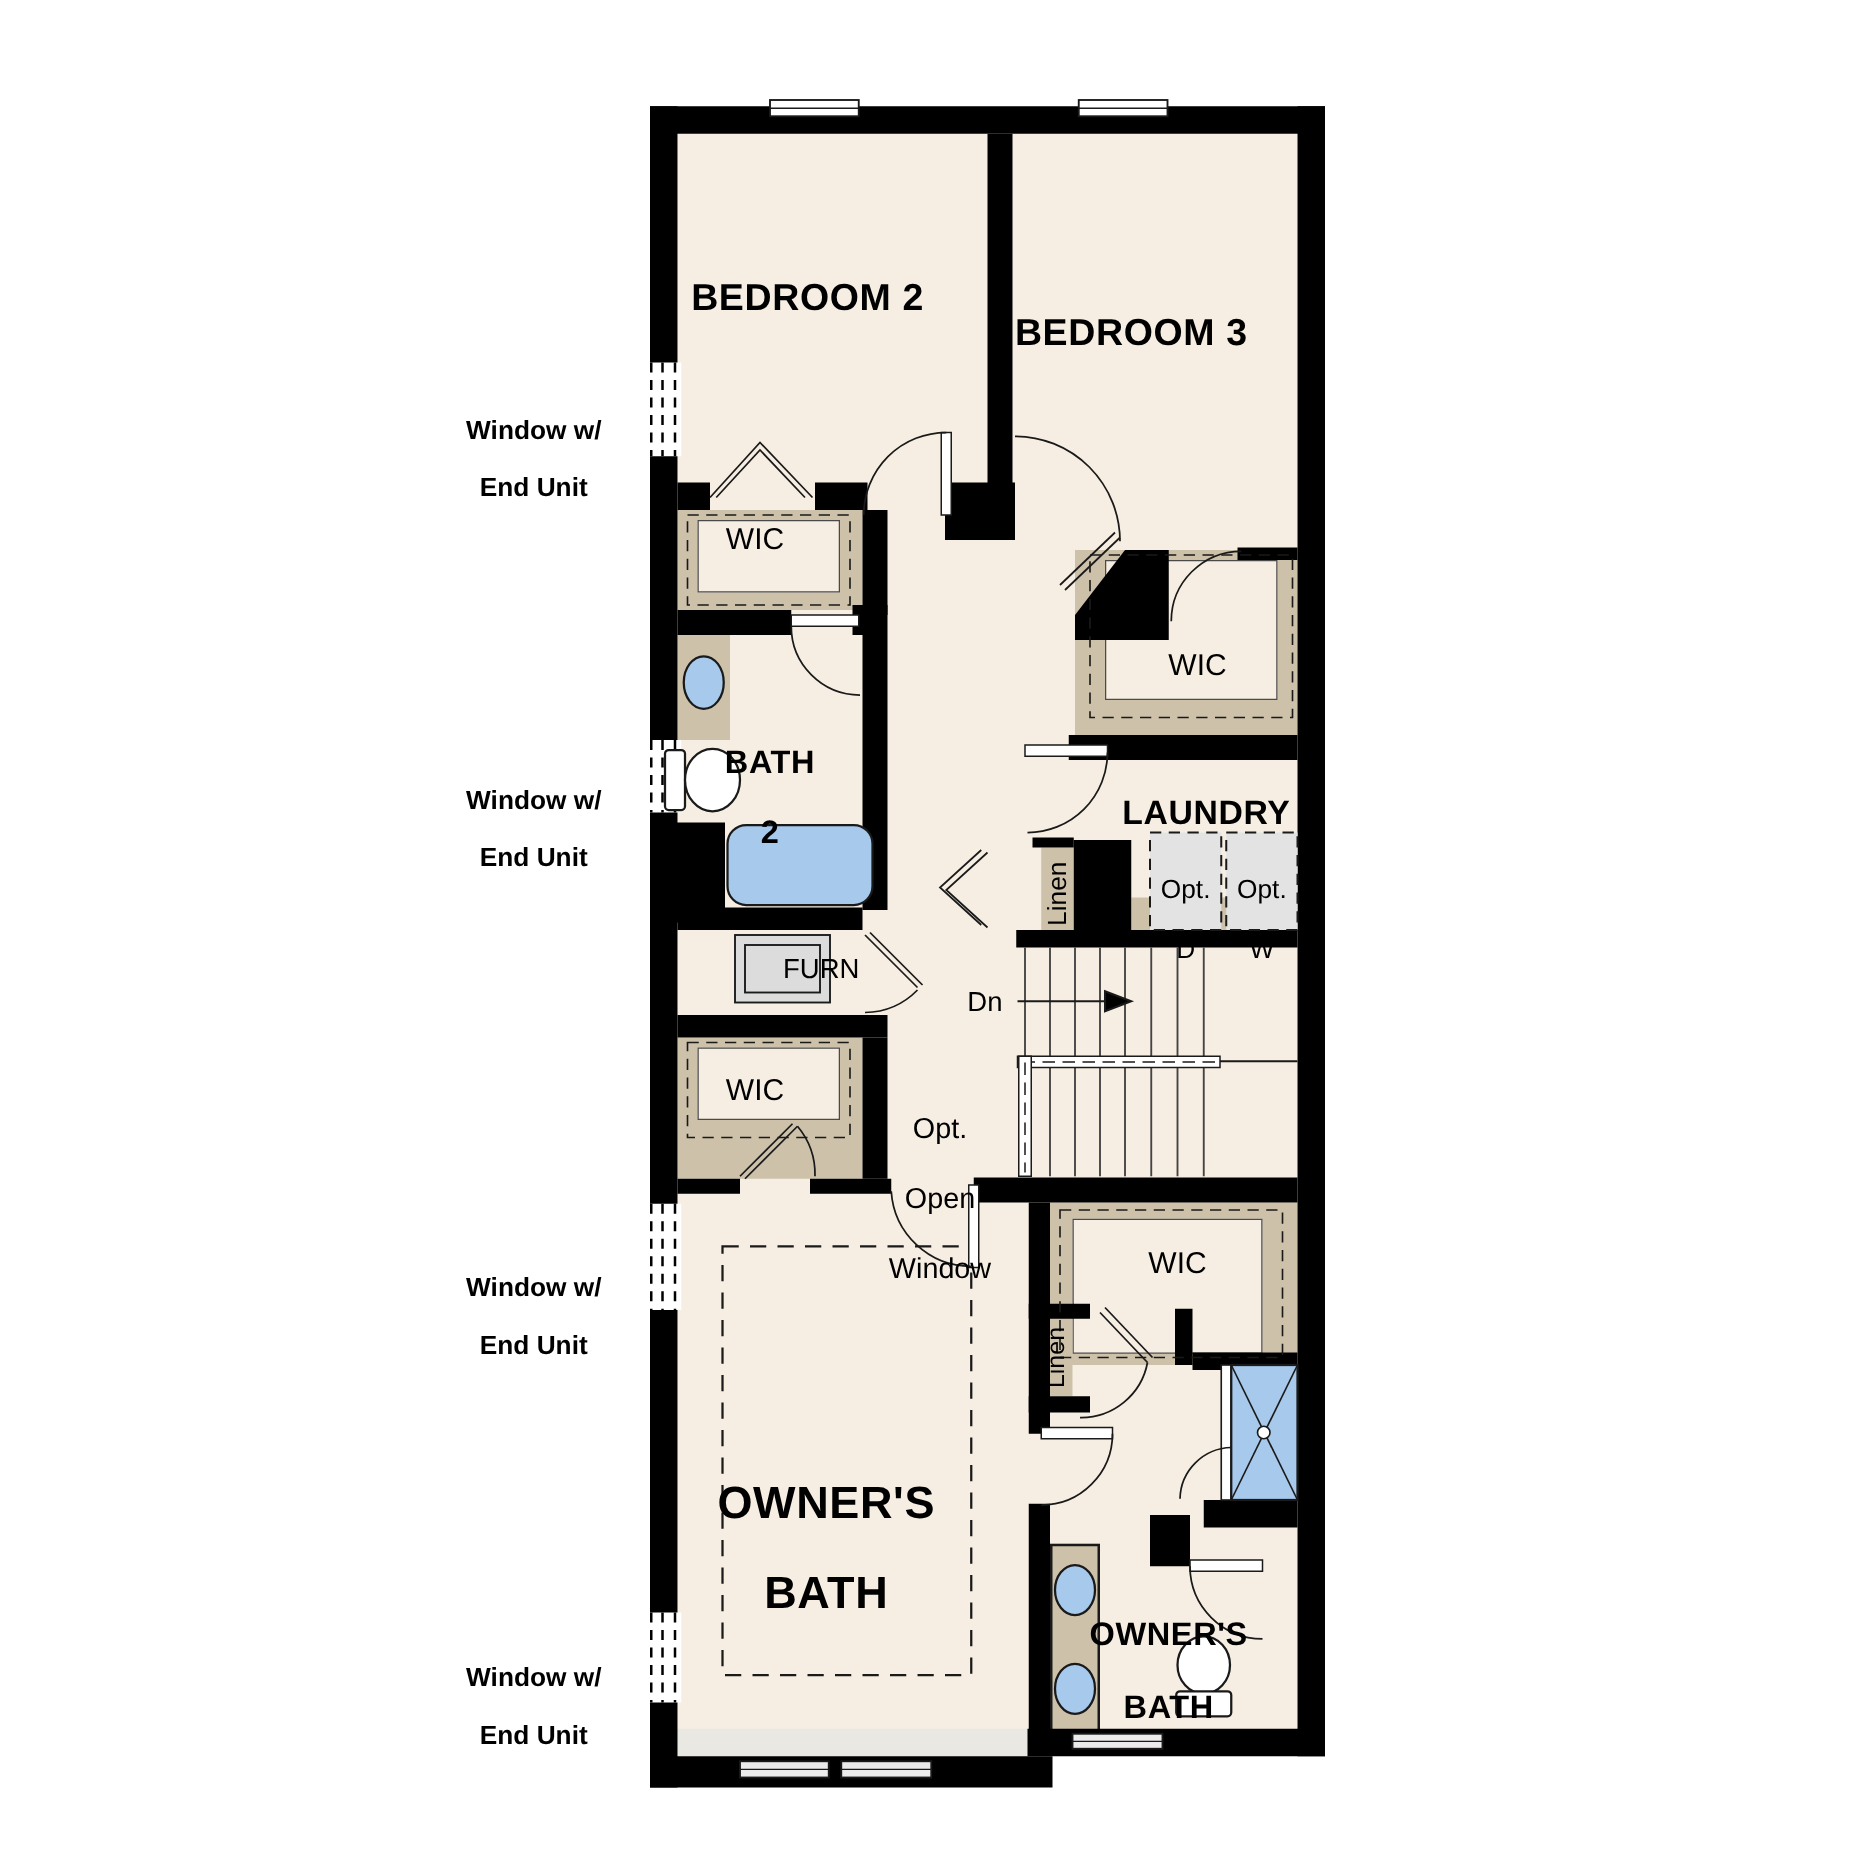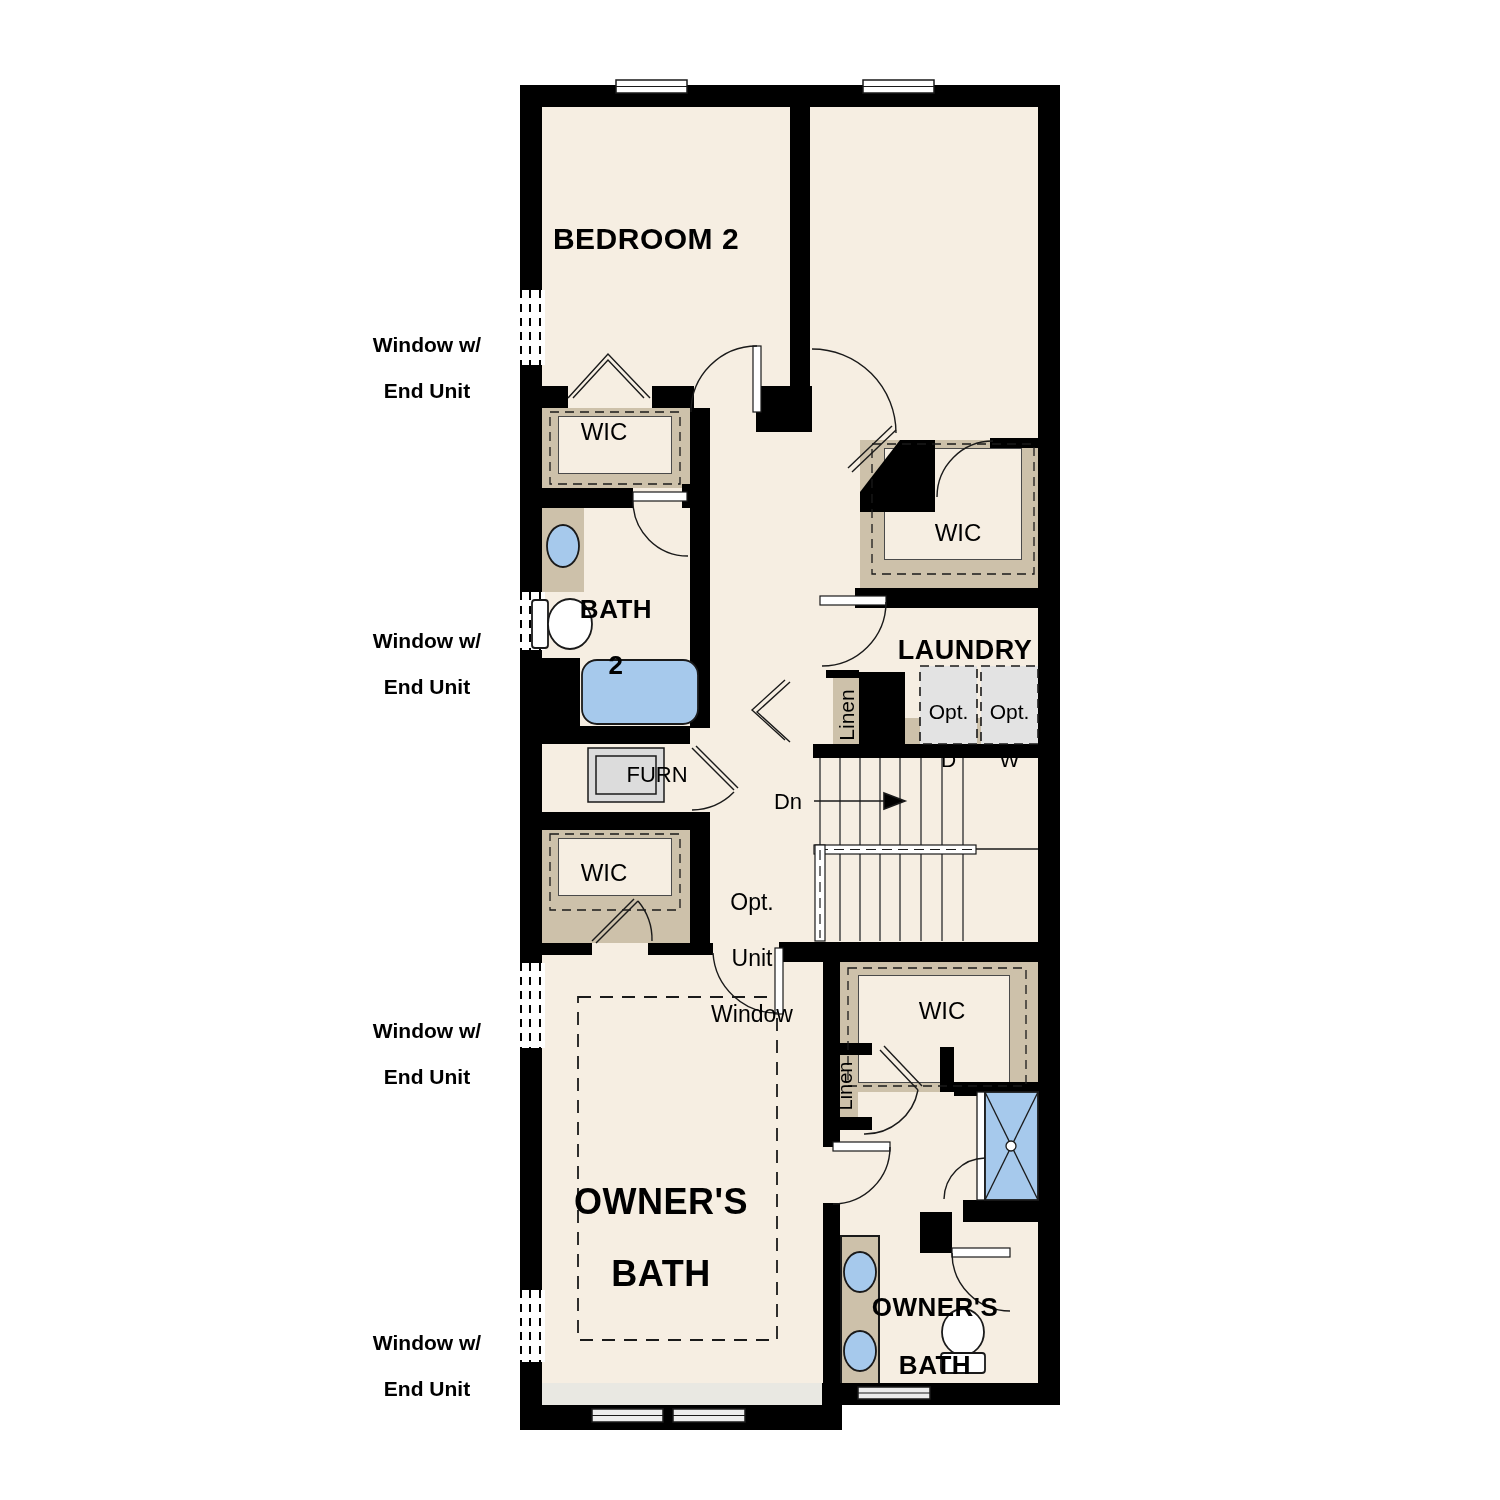--- a/index.html
+++ b/index.html
@@ -241,6 +241,7 @@
   </svg>
 
   <div class="lbl room" style="left:496px;top:222px;width:300px;font-size:30px;text-align:center;">BEDROOM 2</div>
+  <div class="lbl room" style="left:755px;top:250px;width:300px;font-size:30px;">BEDROOM 3</div>
   <div class="lbl" style="left:544px;top:419px;width:120px;font-size:24px;">WIC</div>
   <div class="lbl" style="left:544px;top:860px;width:120px;font-size:24px;">WIC</div>
   <div class="lbl" style="left:898px;top:520px;width:120px;font-size:24px;">WIC</div>

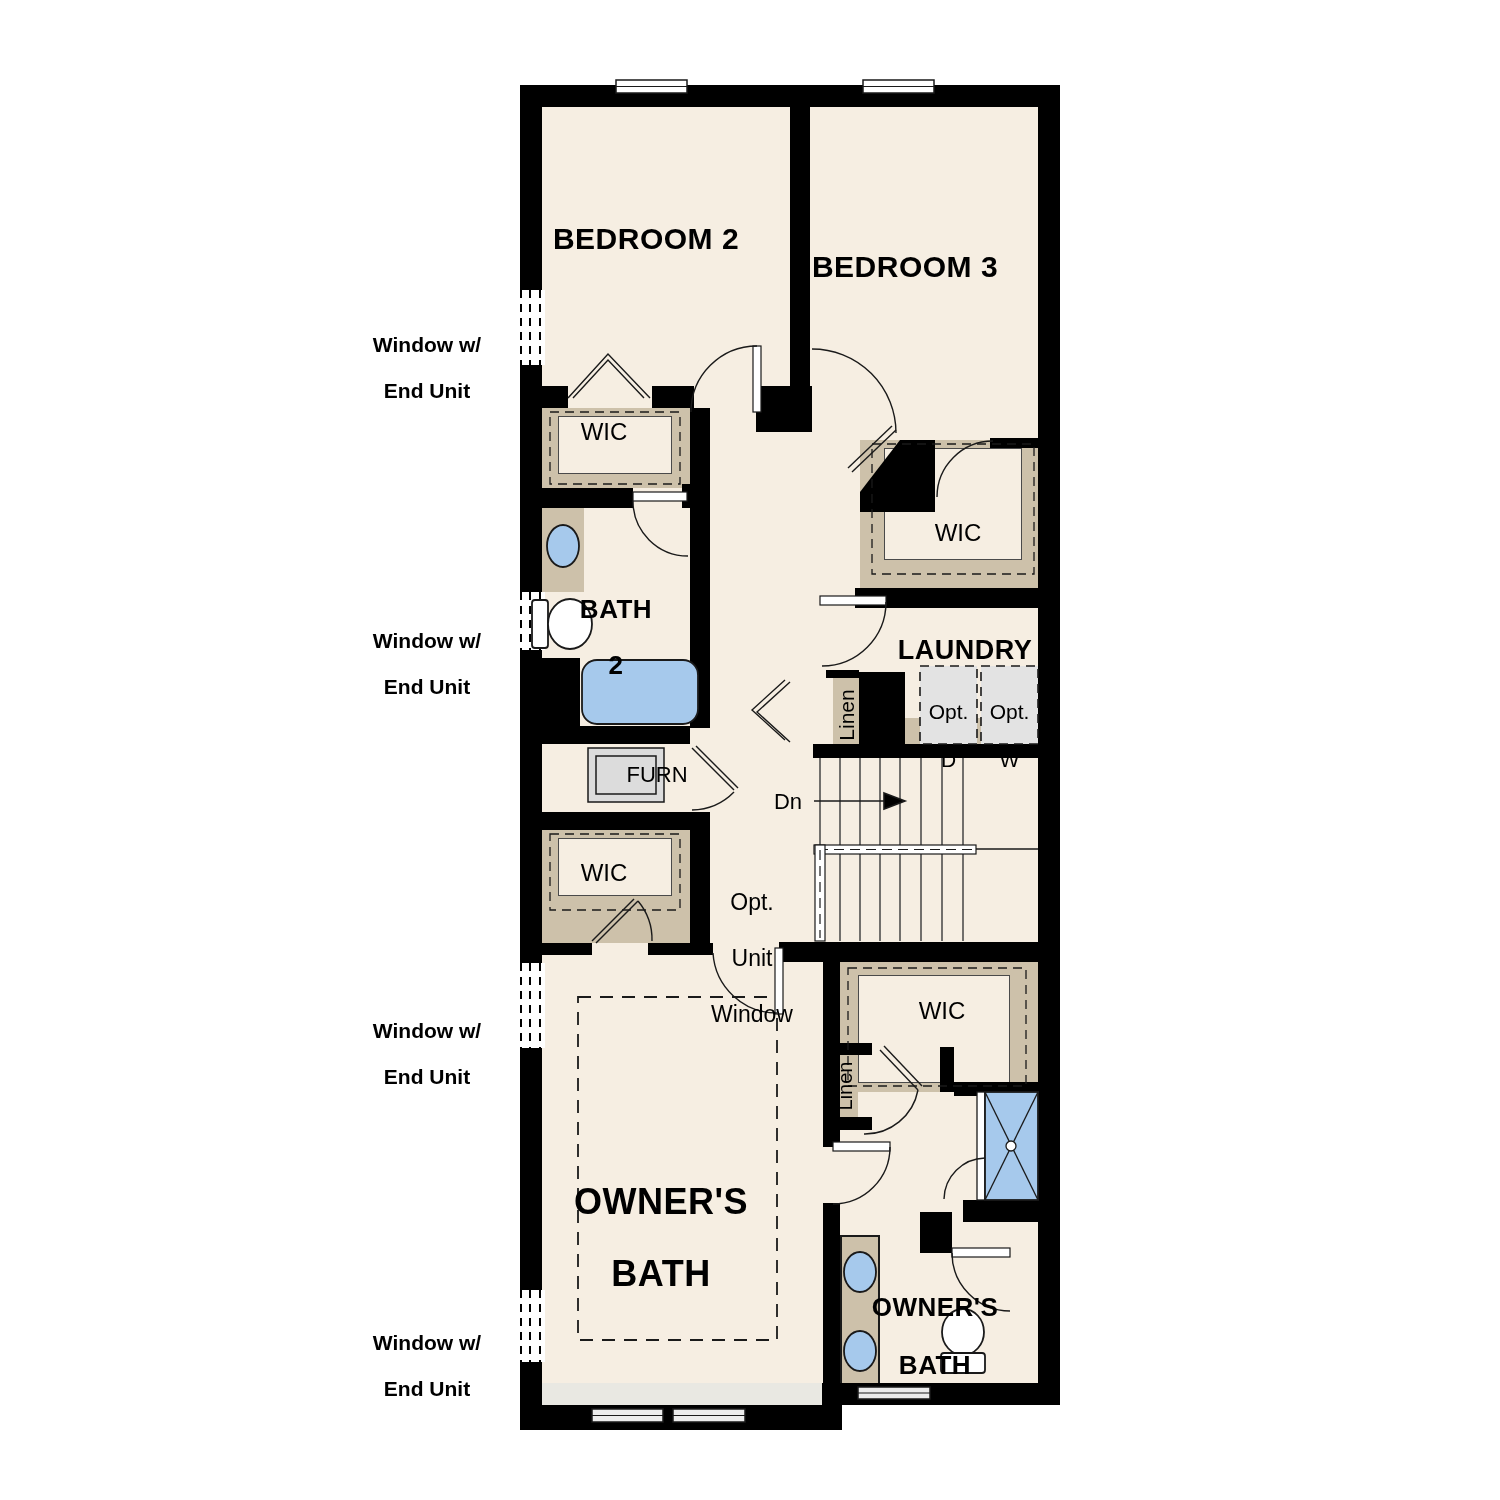--- a/index.html
+++ b/index.html
@@ -255,7 +255,7 @@
   <div class="lbl" style="left:742px;top:790px;width:60px;font-size:22px;text-align:right;">Dn</div>
   <div class="lbl" style="left:672px;top:860px;width:160px;font-size:23px;line-height:28px;">
     <span>Opt.</span><br>
-    <span>Unit</span><br>
+    <span>Open</span><br>
     <span>Window</span>
   </div>
   <div class="lbl" style="left:920px;top:676px;width:57px;font-size:21px;line-height:24px;">

